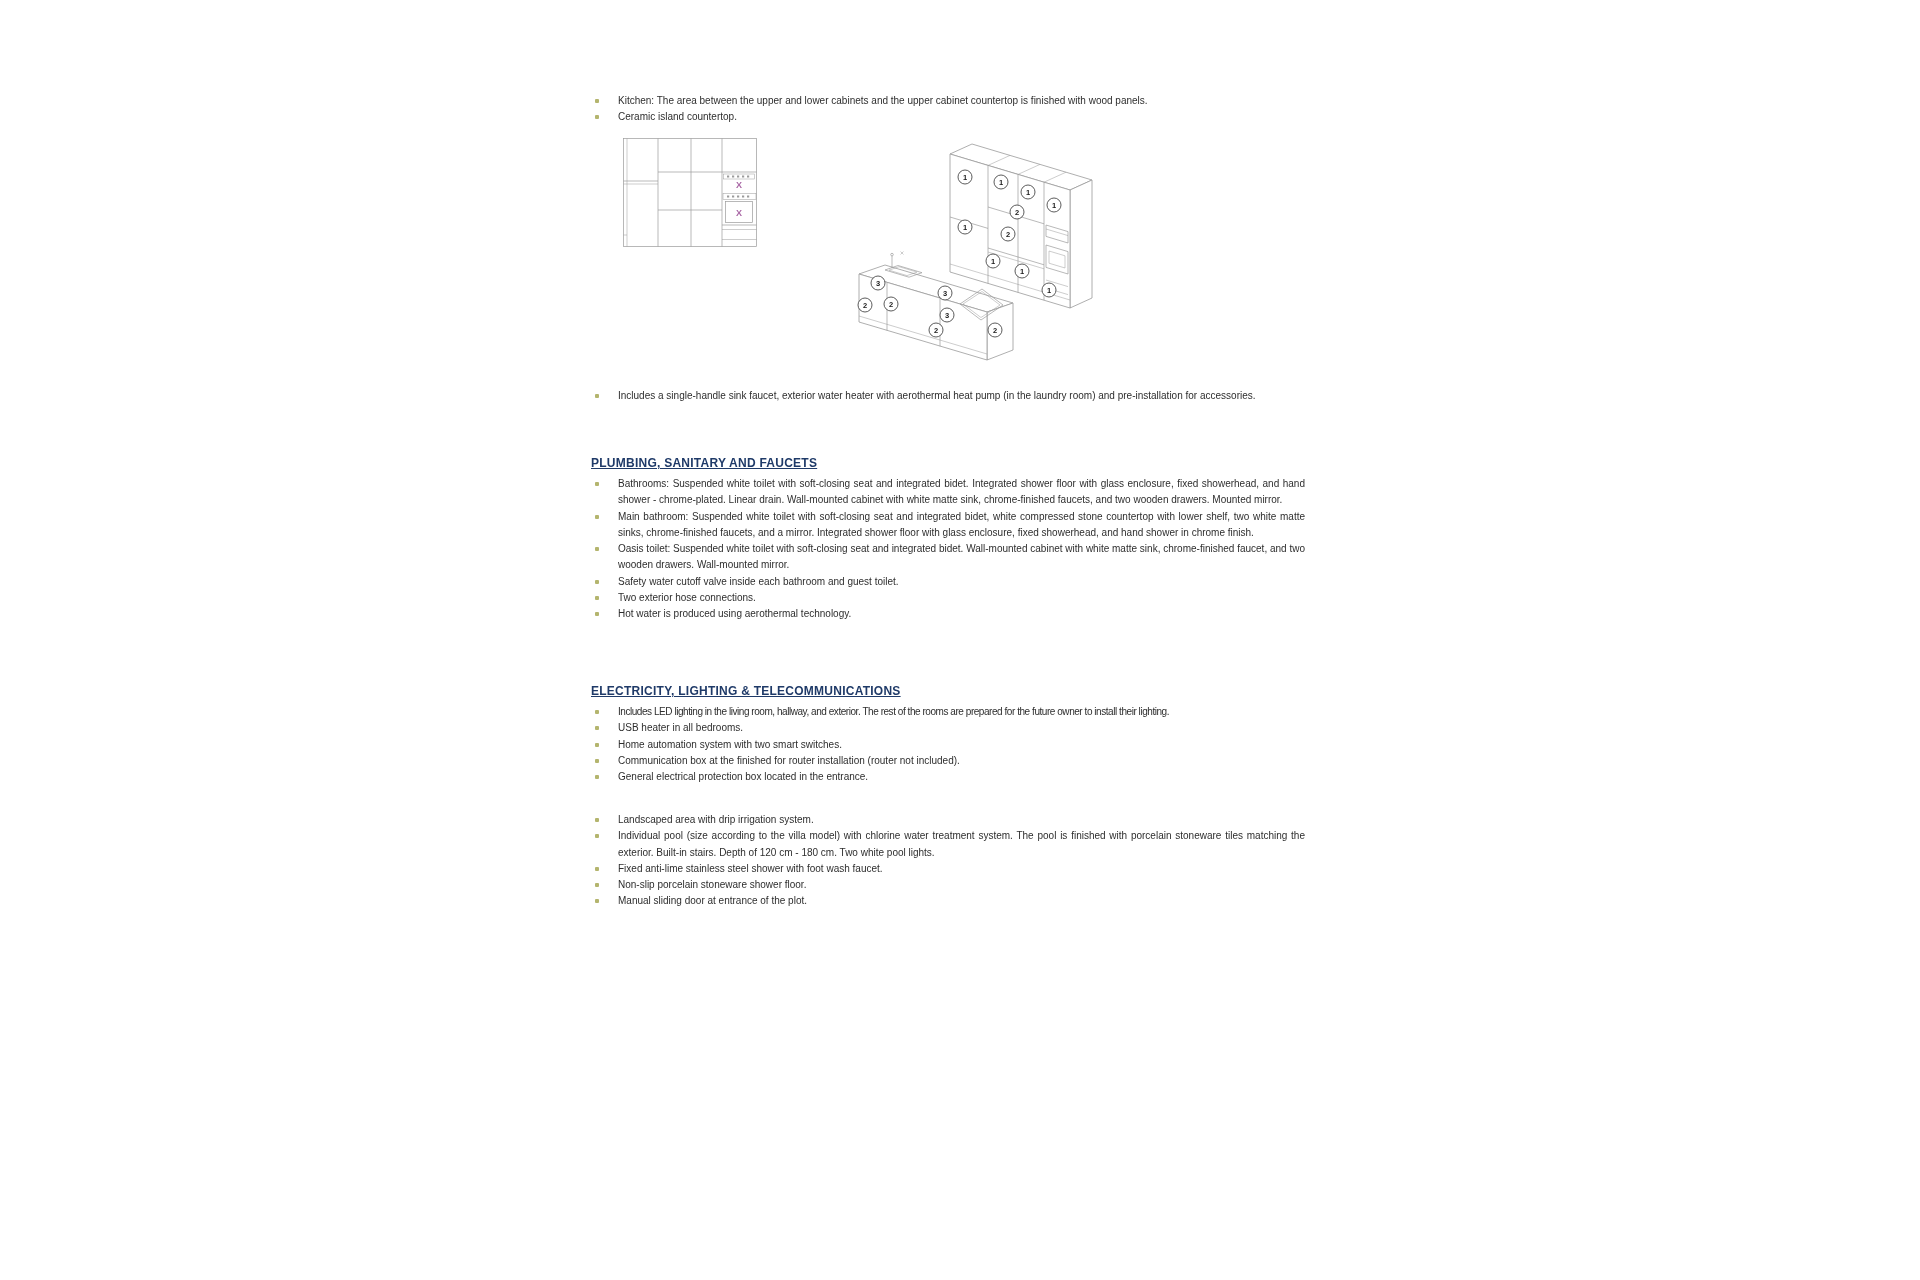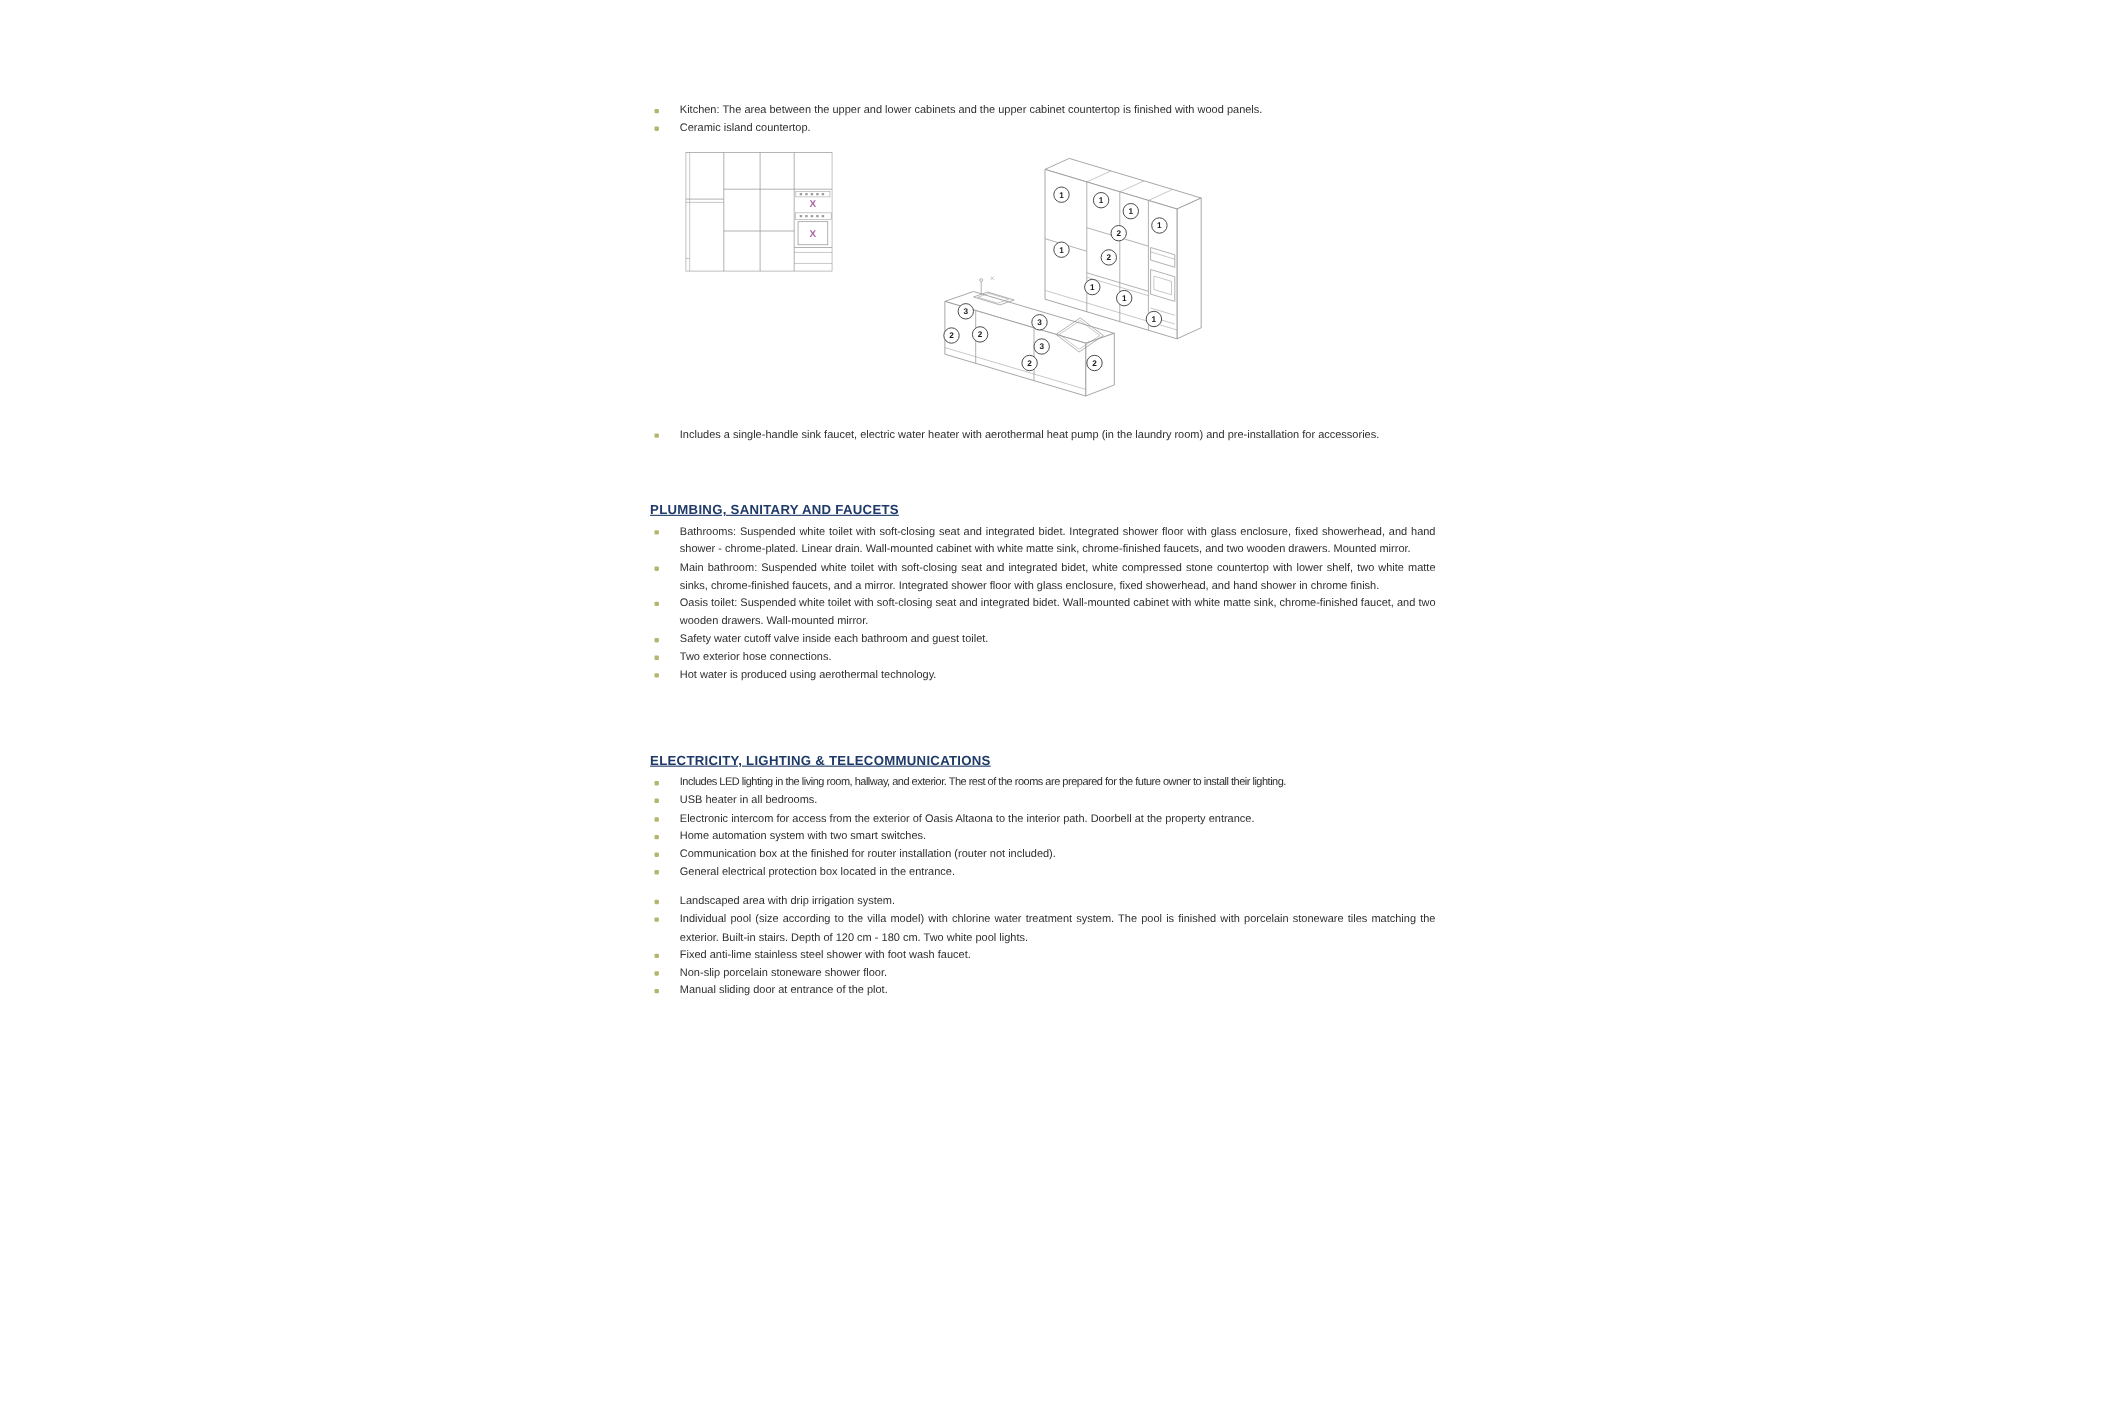--- a/index.html
+++ b/index.html
@@ -227,7 +227,7 @@
 
   <section class="abs" style="top:388px">
     <ul class="bullets">
-      <li>Includes a single-handle sink faucet, electric water heater with aerothermal heat pump (in the laundry room) and pre-installation for accessories.</li>
+      <li>Includes a single-handle sink faucet, exterior water heater with aerothermal heat pump (in the laundry room) and pre-installation for accessories.</li>
     </ul>
   </section>
 

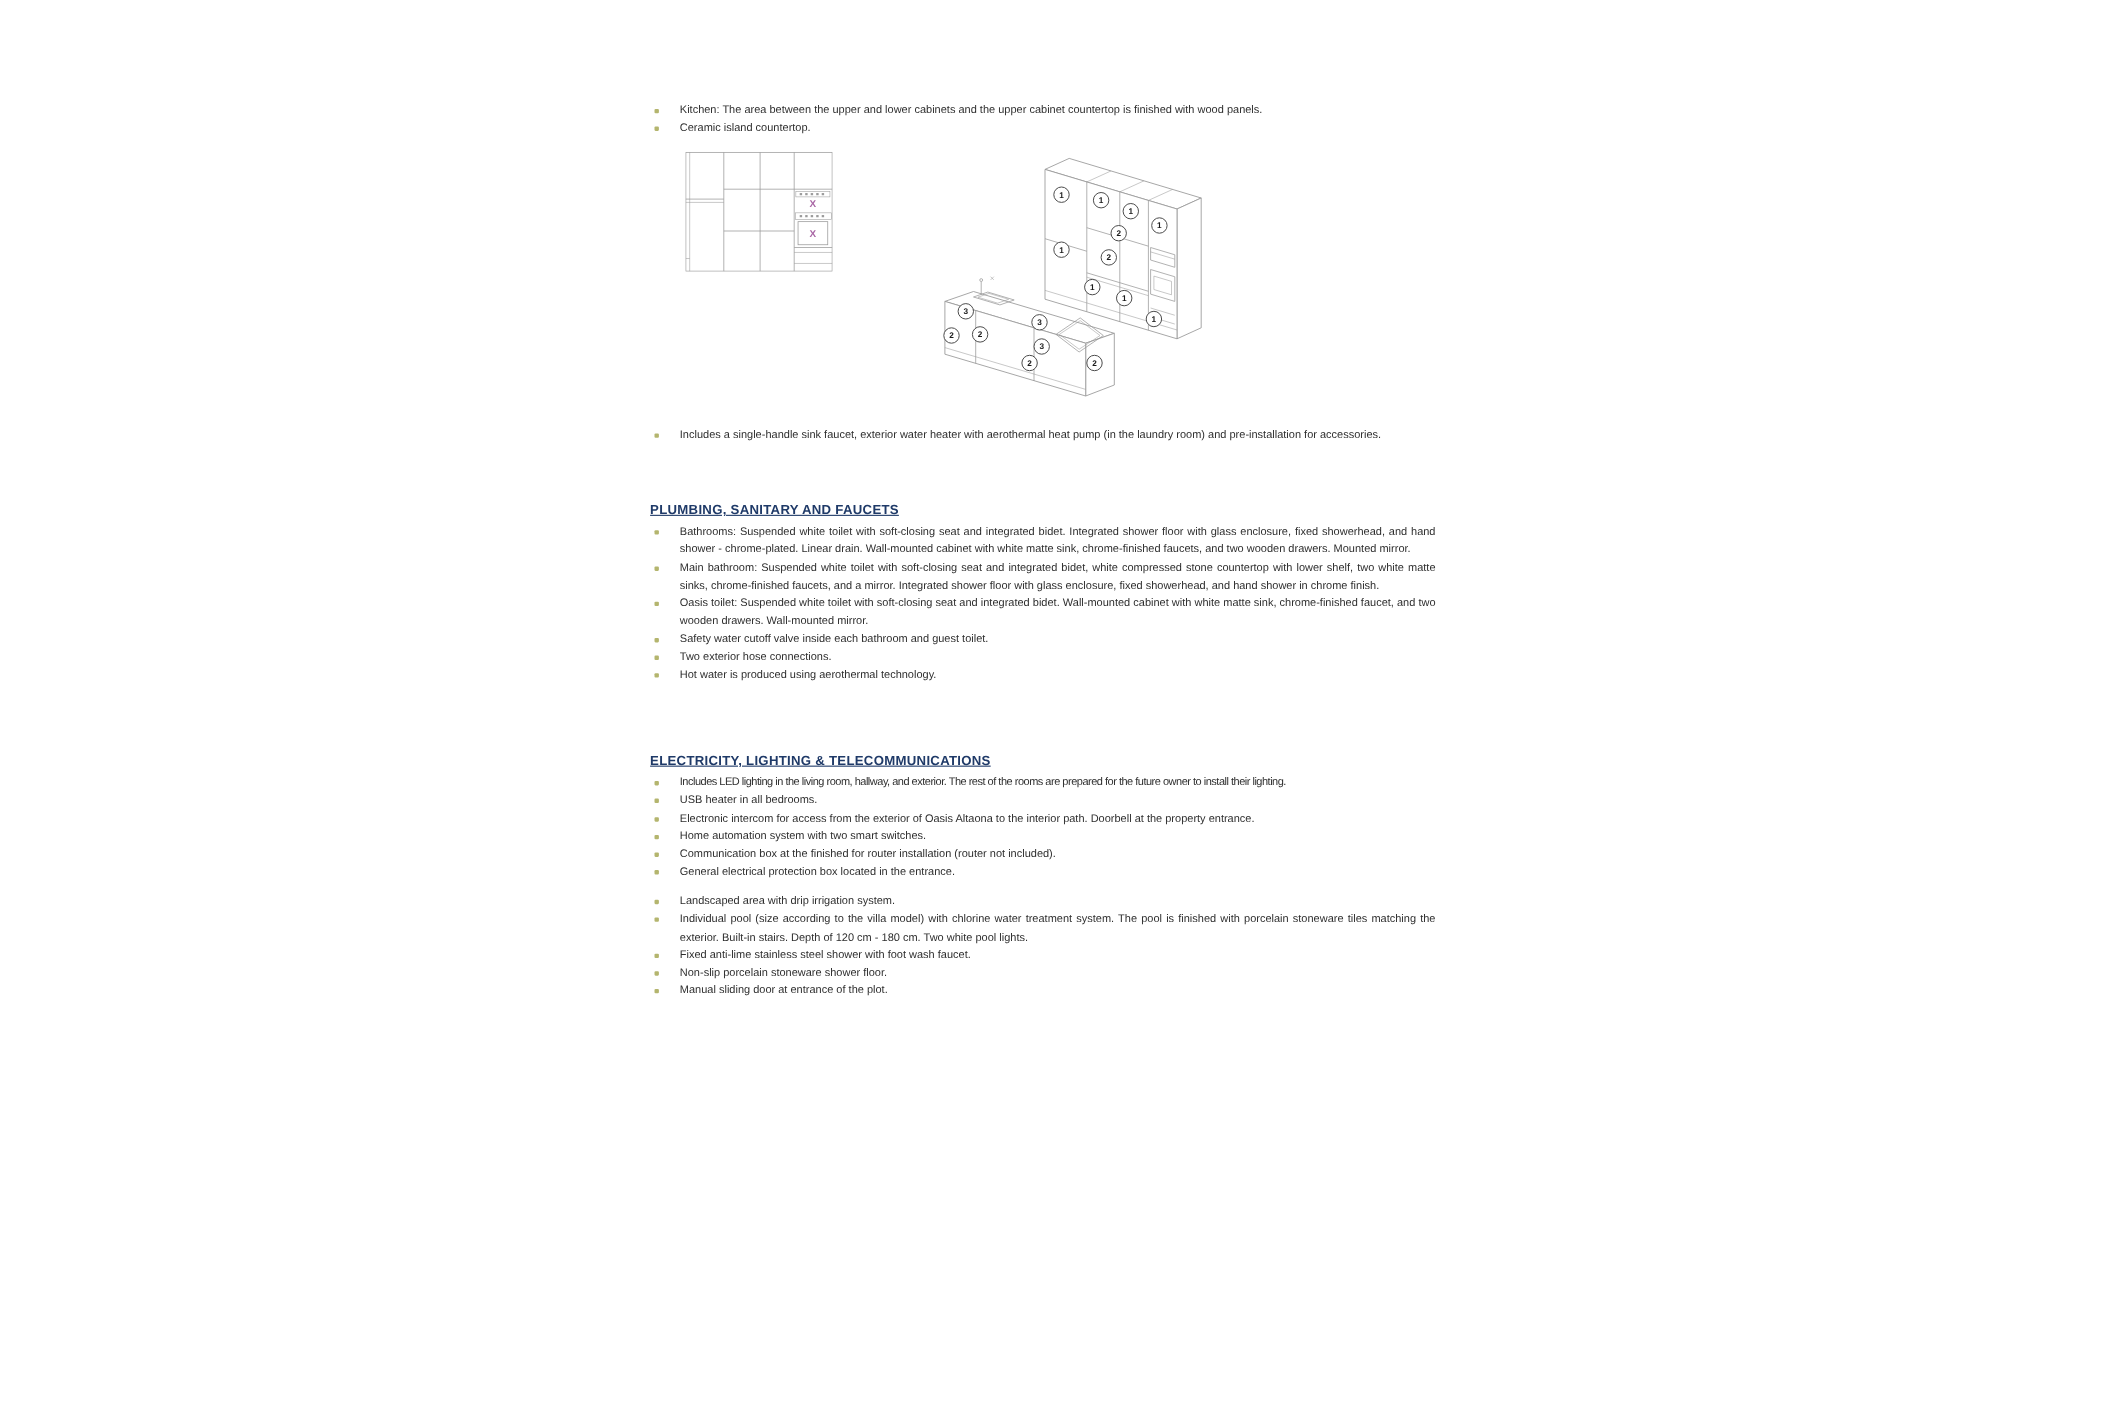--- a/index.html
+++ b/index.html
@@ -248,7 +248,6 @@
     <ul class="bullets">
       <li class="squeeze">Includes LED lighting in the living room, hallway, and exterior. The rest of the rooms are prepared for the future owner to install their lighting.</li>
       <li>USB heater in all bedrooms.</li>
-      <li>Electronic intercom for access from the exterior of Oasis Altaona to the interior path. Doorbell at the property entrance.</li>
       <li>Home automation system with two smart switches.</li>
       <li>Communication box at the finished for router installation (router not included).</li>
       <li>General electrical protection box located in the entrance.</li>

